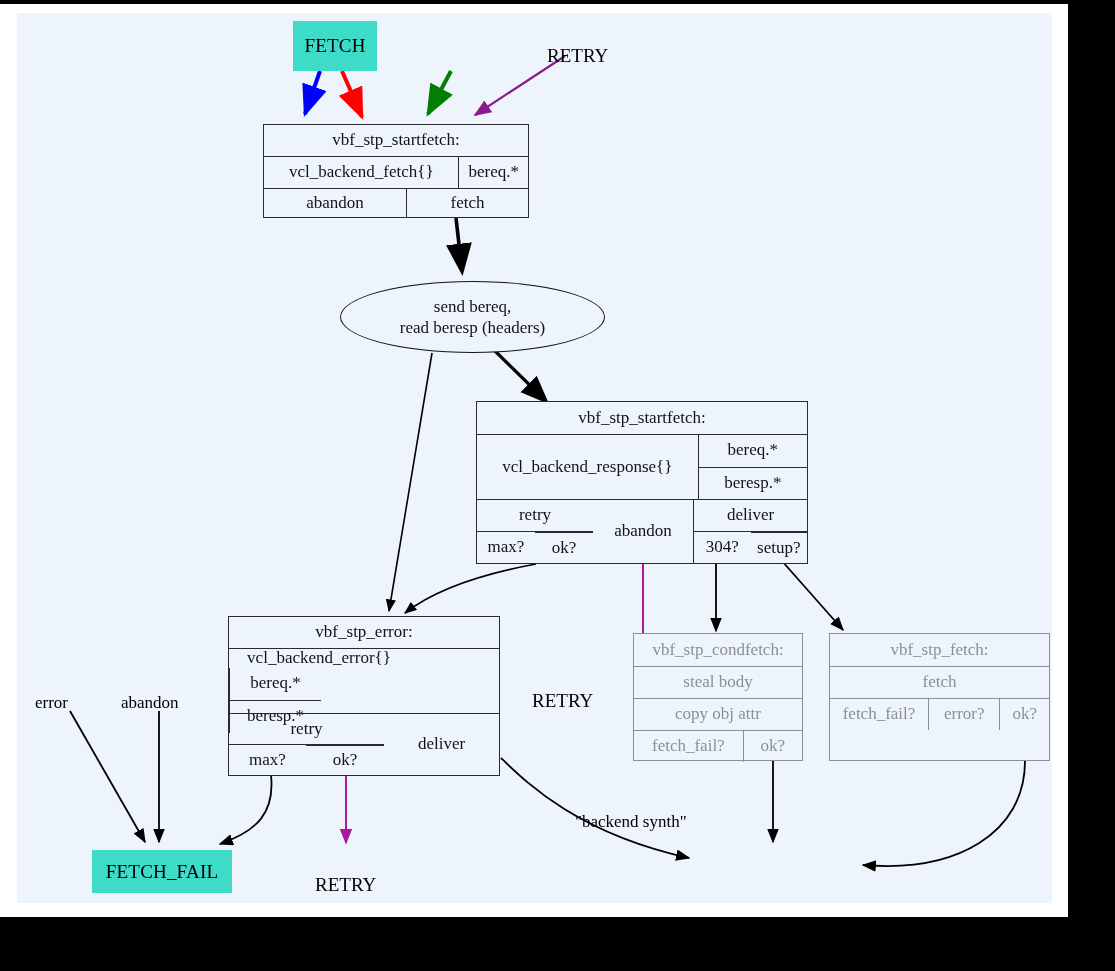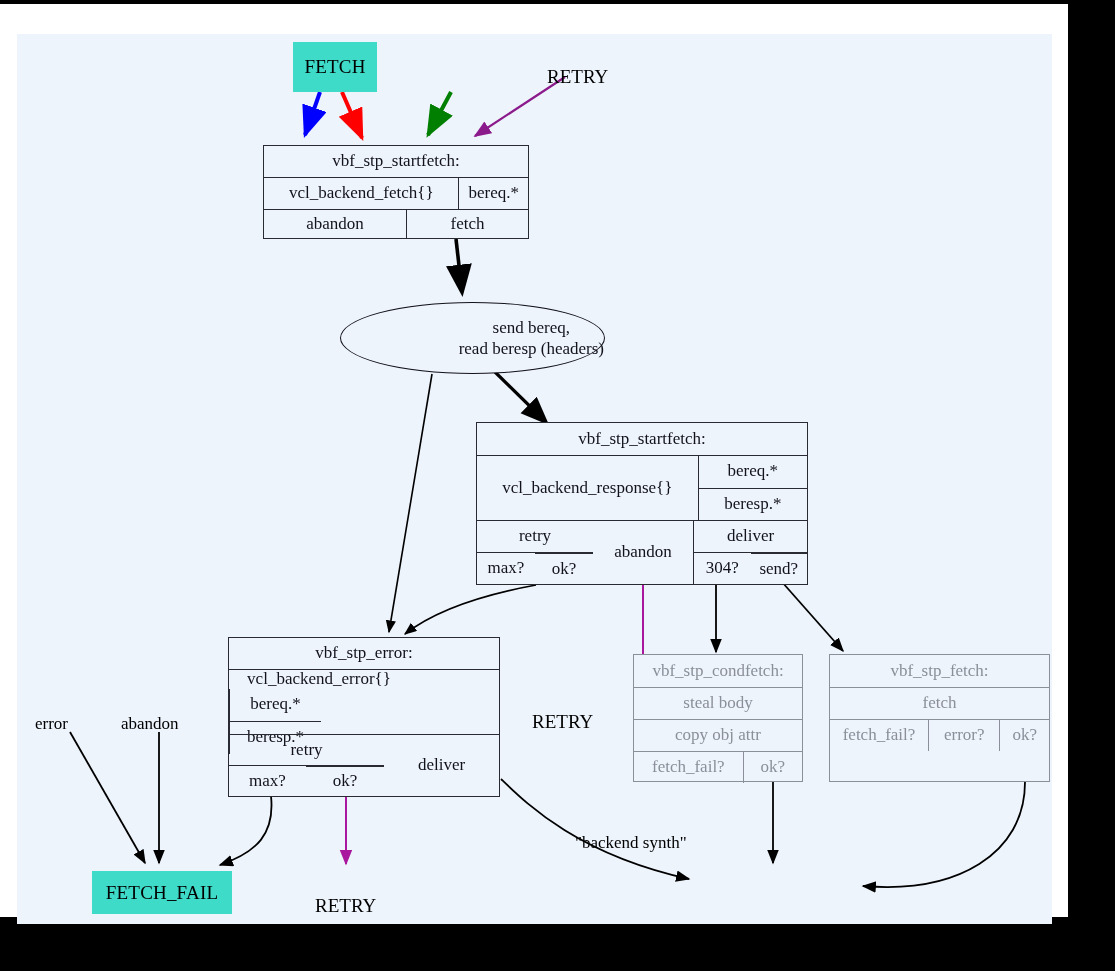--- a/index.html
+++ b/index.html
@@ -5,7 +5,7 @@
   html,body{margin:0;padding:0;background:#000;}
   body{width:1115px;height:971px;overflow:hidden;font-family:"Liberation Serif",serif;}
   #page{position:absolute;left:0;top:4px;width:1068px;height:913px;background:#ffffff;}
-  #canvas{position:absolute;left:17px;top:30px;width:1035px;height:890px;background:#eef4fc;}
+  #canvas{position:absolute;left:17px;top:9px;width:1035px;height:890px;background:#eef4fc;}
   svg#edges{position:absolute;left:0;top:0;width:1035px;height:890px;overflow:visible;}
 
   .node{position:absolute;box-sizing:border-box;}

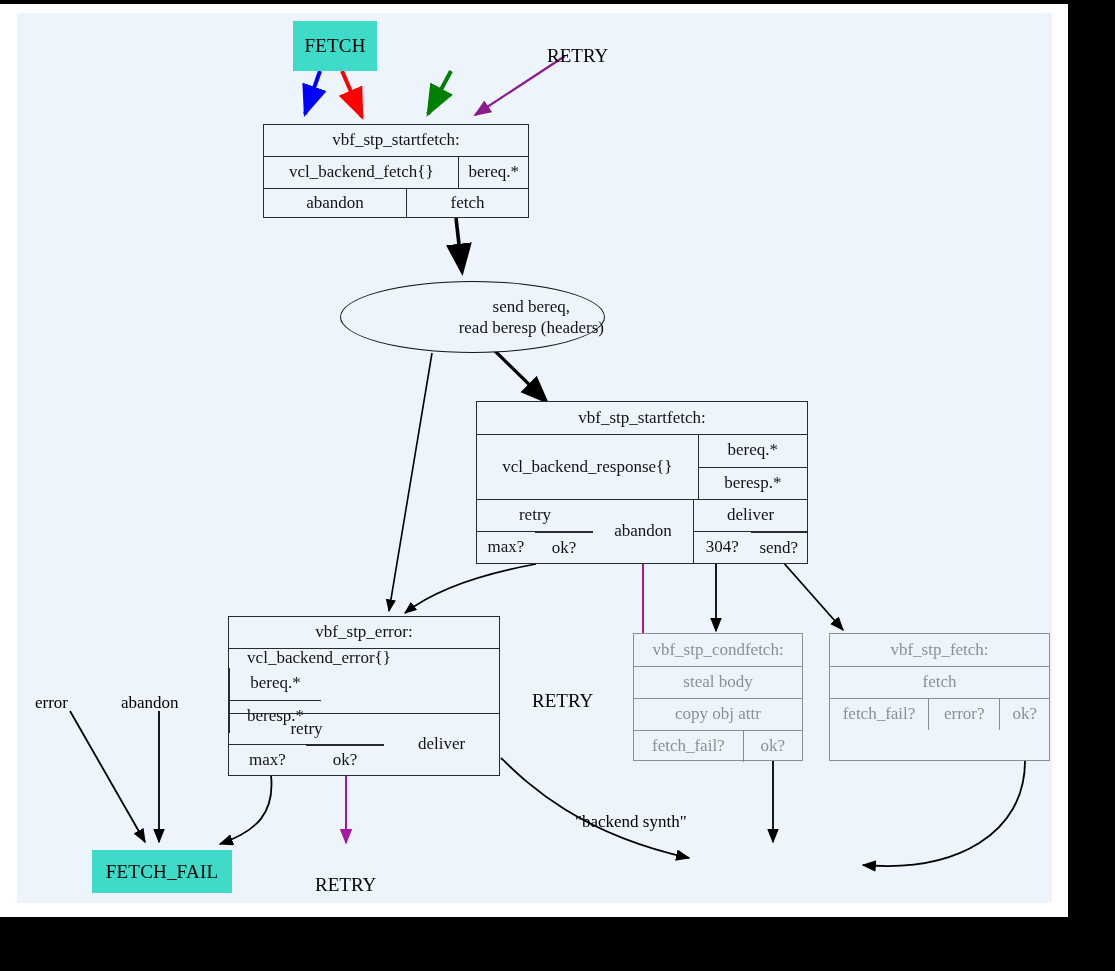--- a/index.html
+++ b/index.html
@@ -122,7 +122,7 @@
       </div>
     </div>
 
-    <div class="ell" style="left:323px;top:268px;width:265px;height:72px;justify-content:flex-end;">
+    <div class="ell" style="left:323px;top:268px;width:265px;height:72px;">
       <div>
         <div>send bereq,</div>
         <div>read beresp (headers)</div>

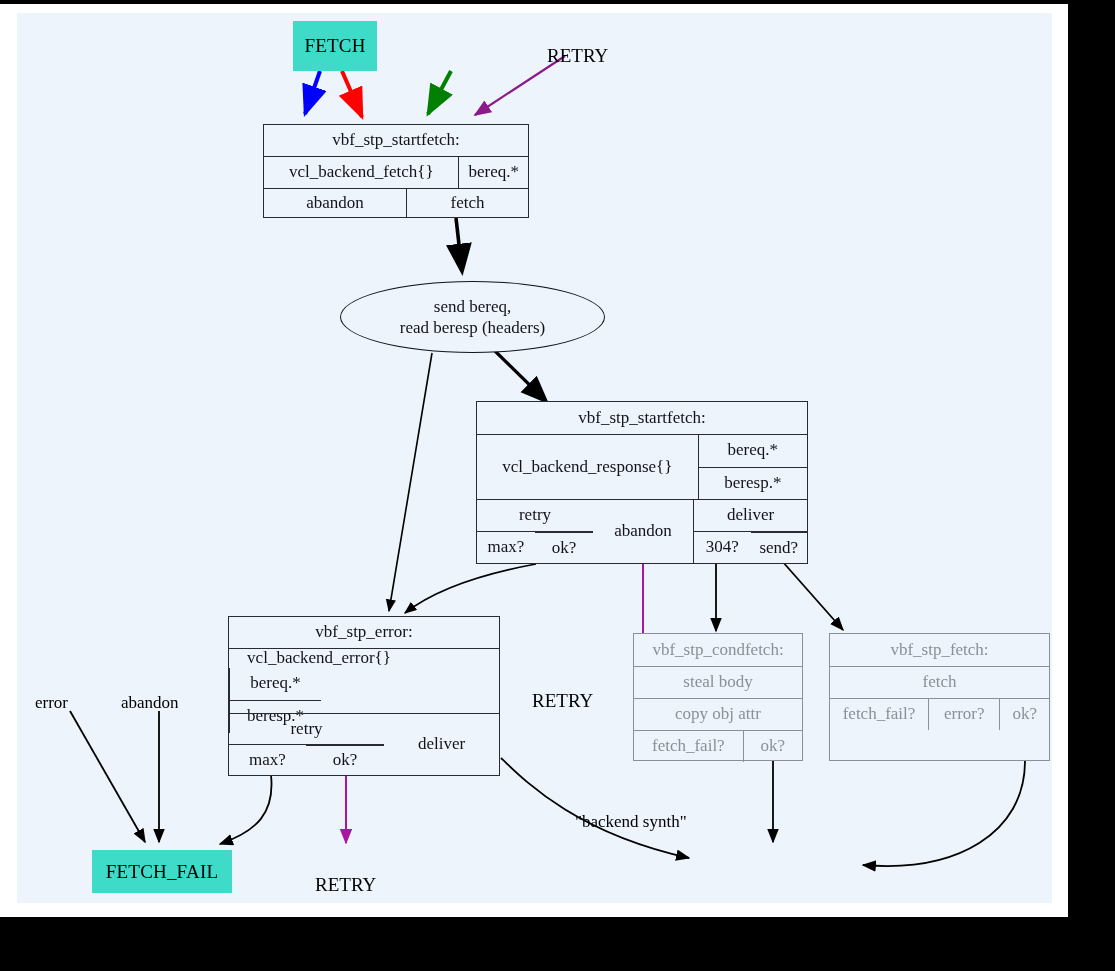--- a/index.html
+++ b/index.html
@@ -153,7 +153,7 @@
           <div class="cell" style="height:32px;">deliver</div>
           <div class="rrow" style="height:32px;border-top:1.6px solid #2a2a33;">
             <div class="cell" style="width:57px;text-align:right;">304?</div>
-            <div class="cell" style="width:57px;">send?</div>
+            <div class="cell" style="width:57px;">setup?</div>
           </div>
         </div>
       </div>

